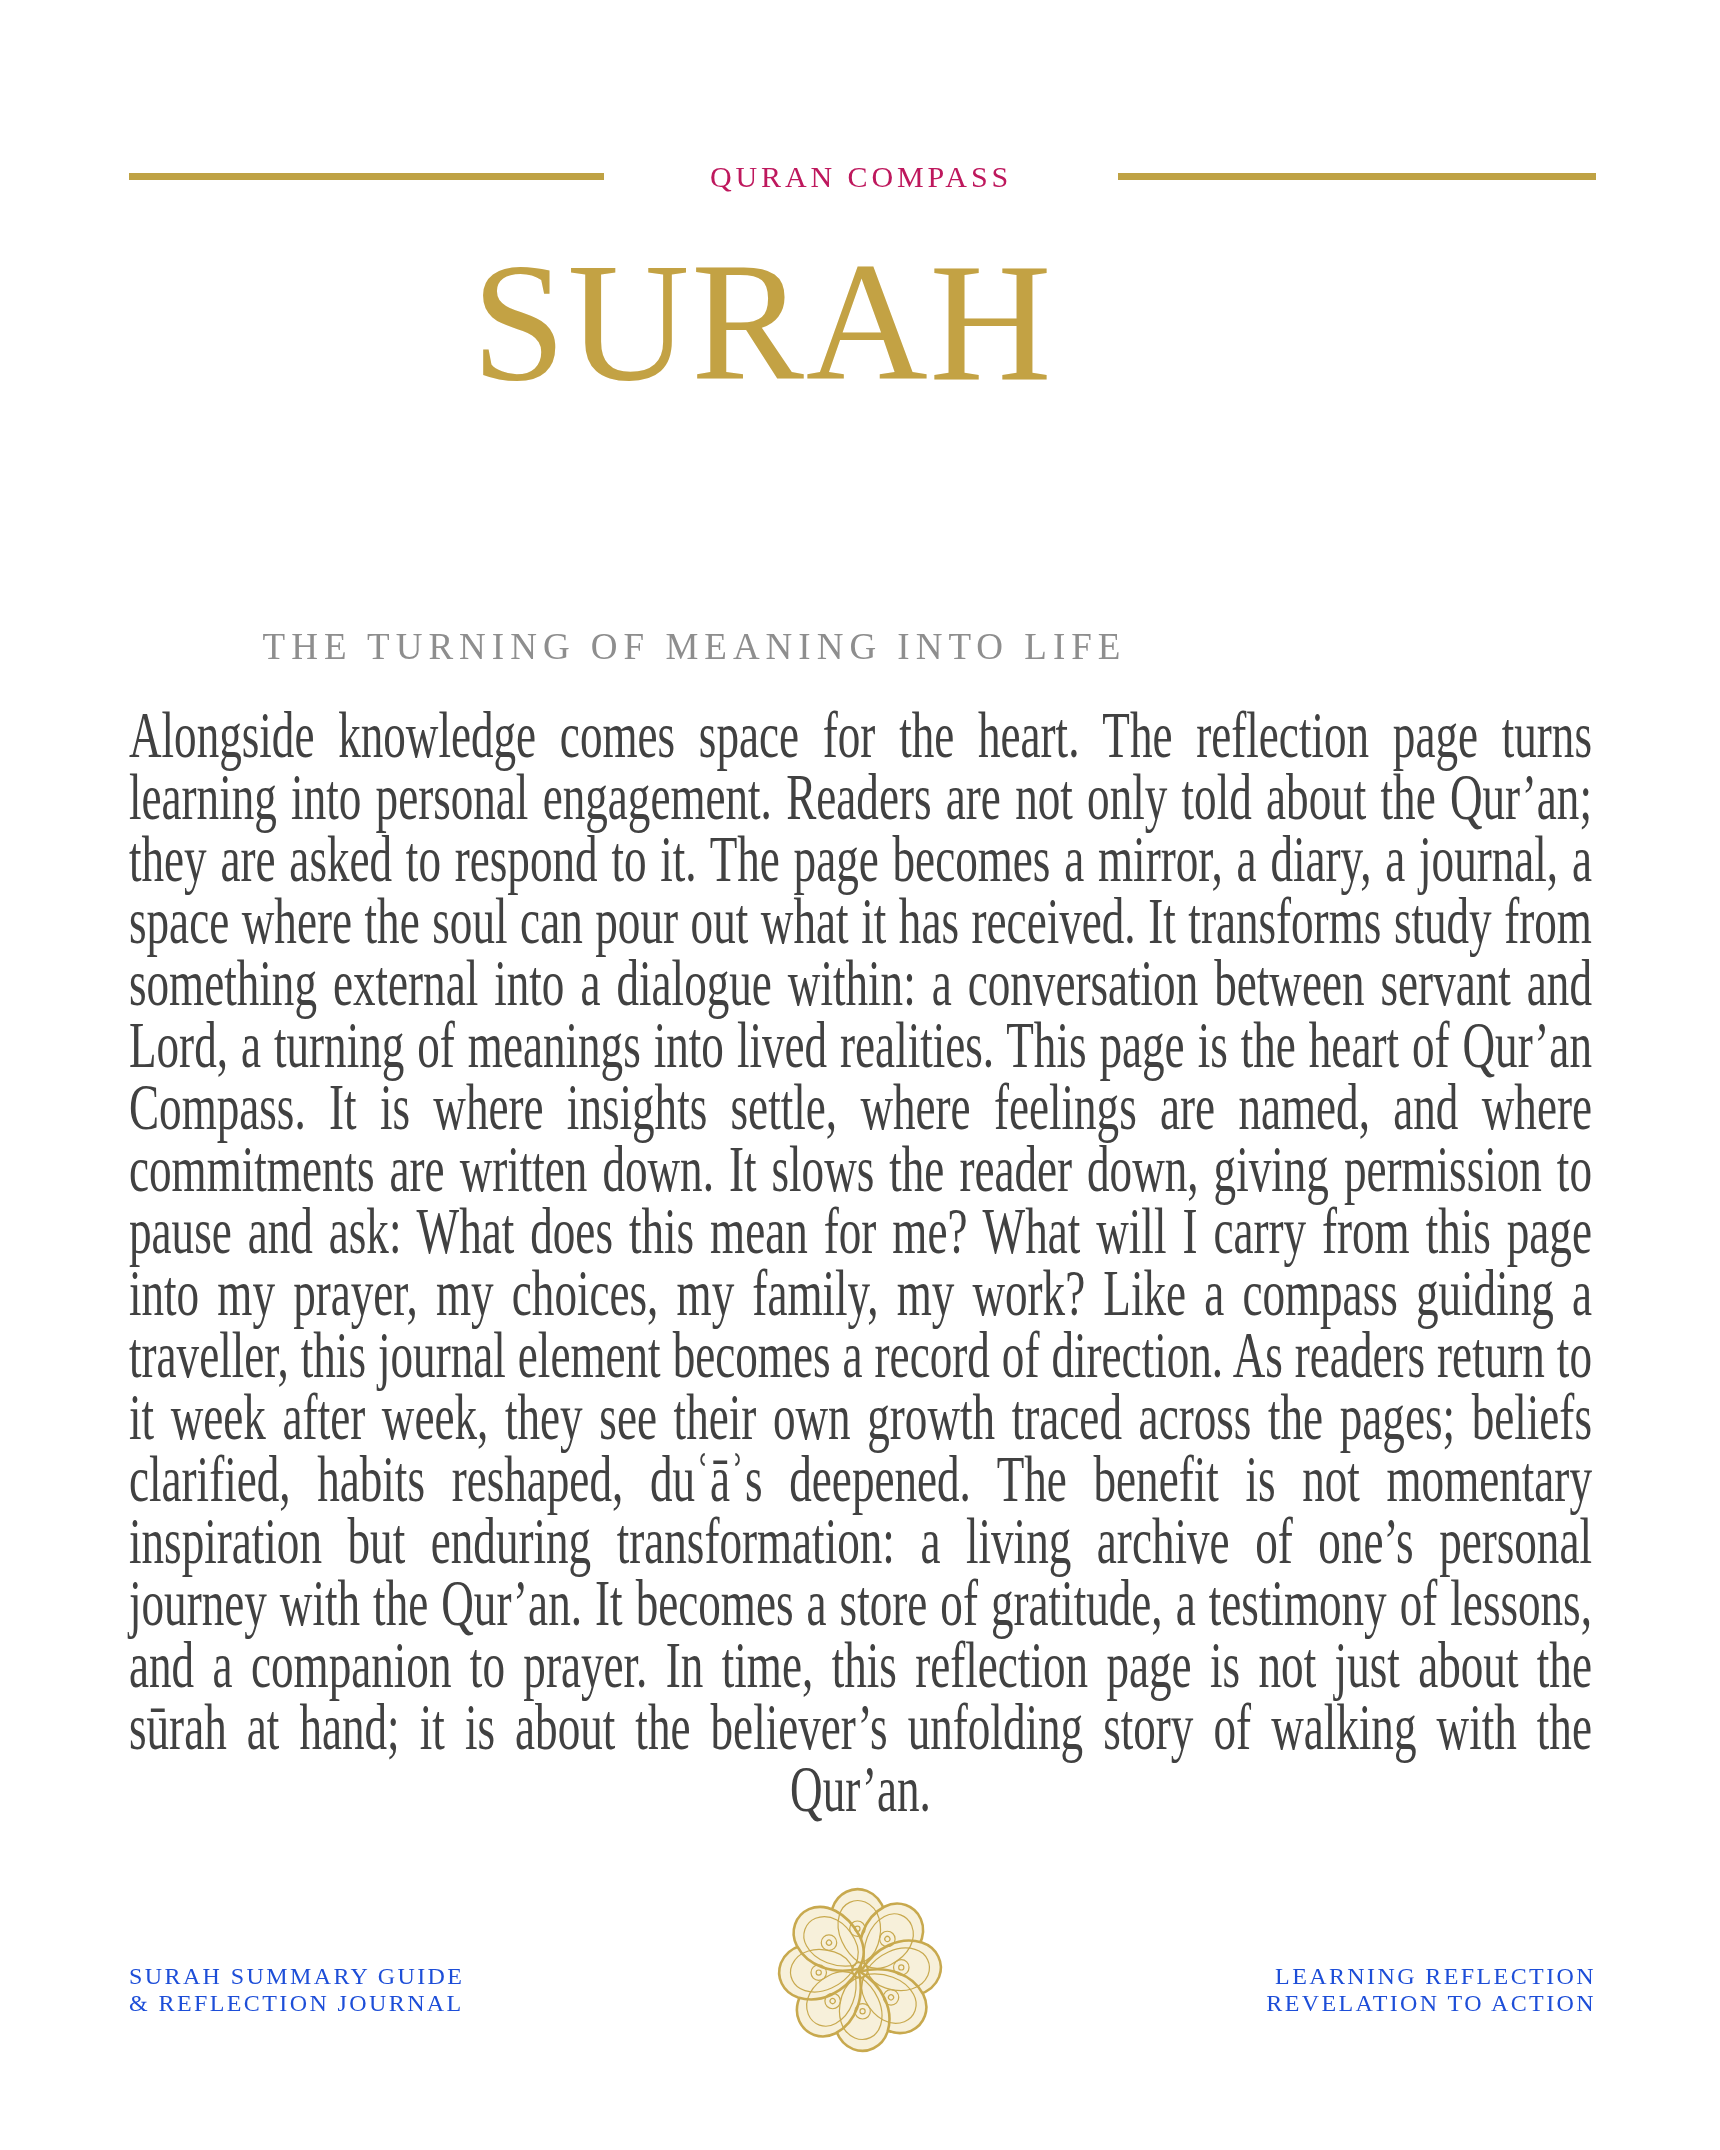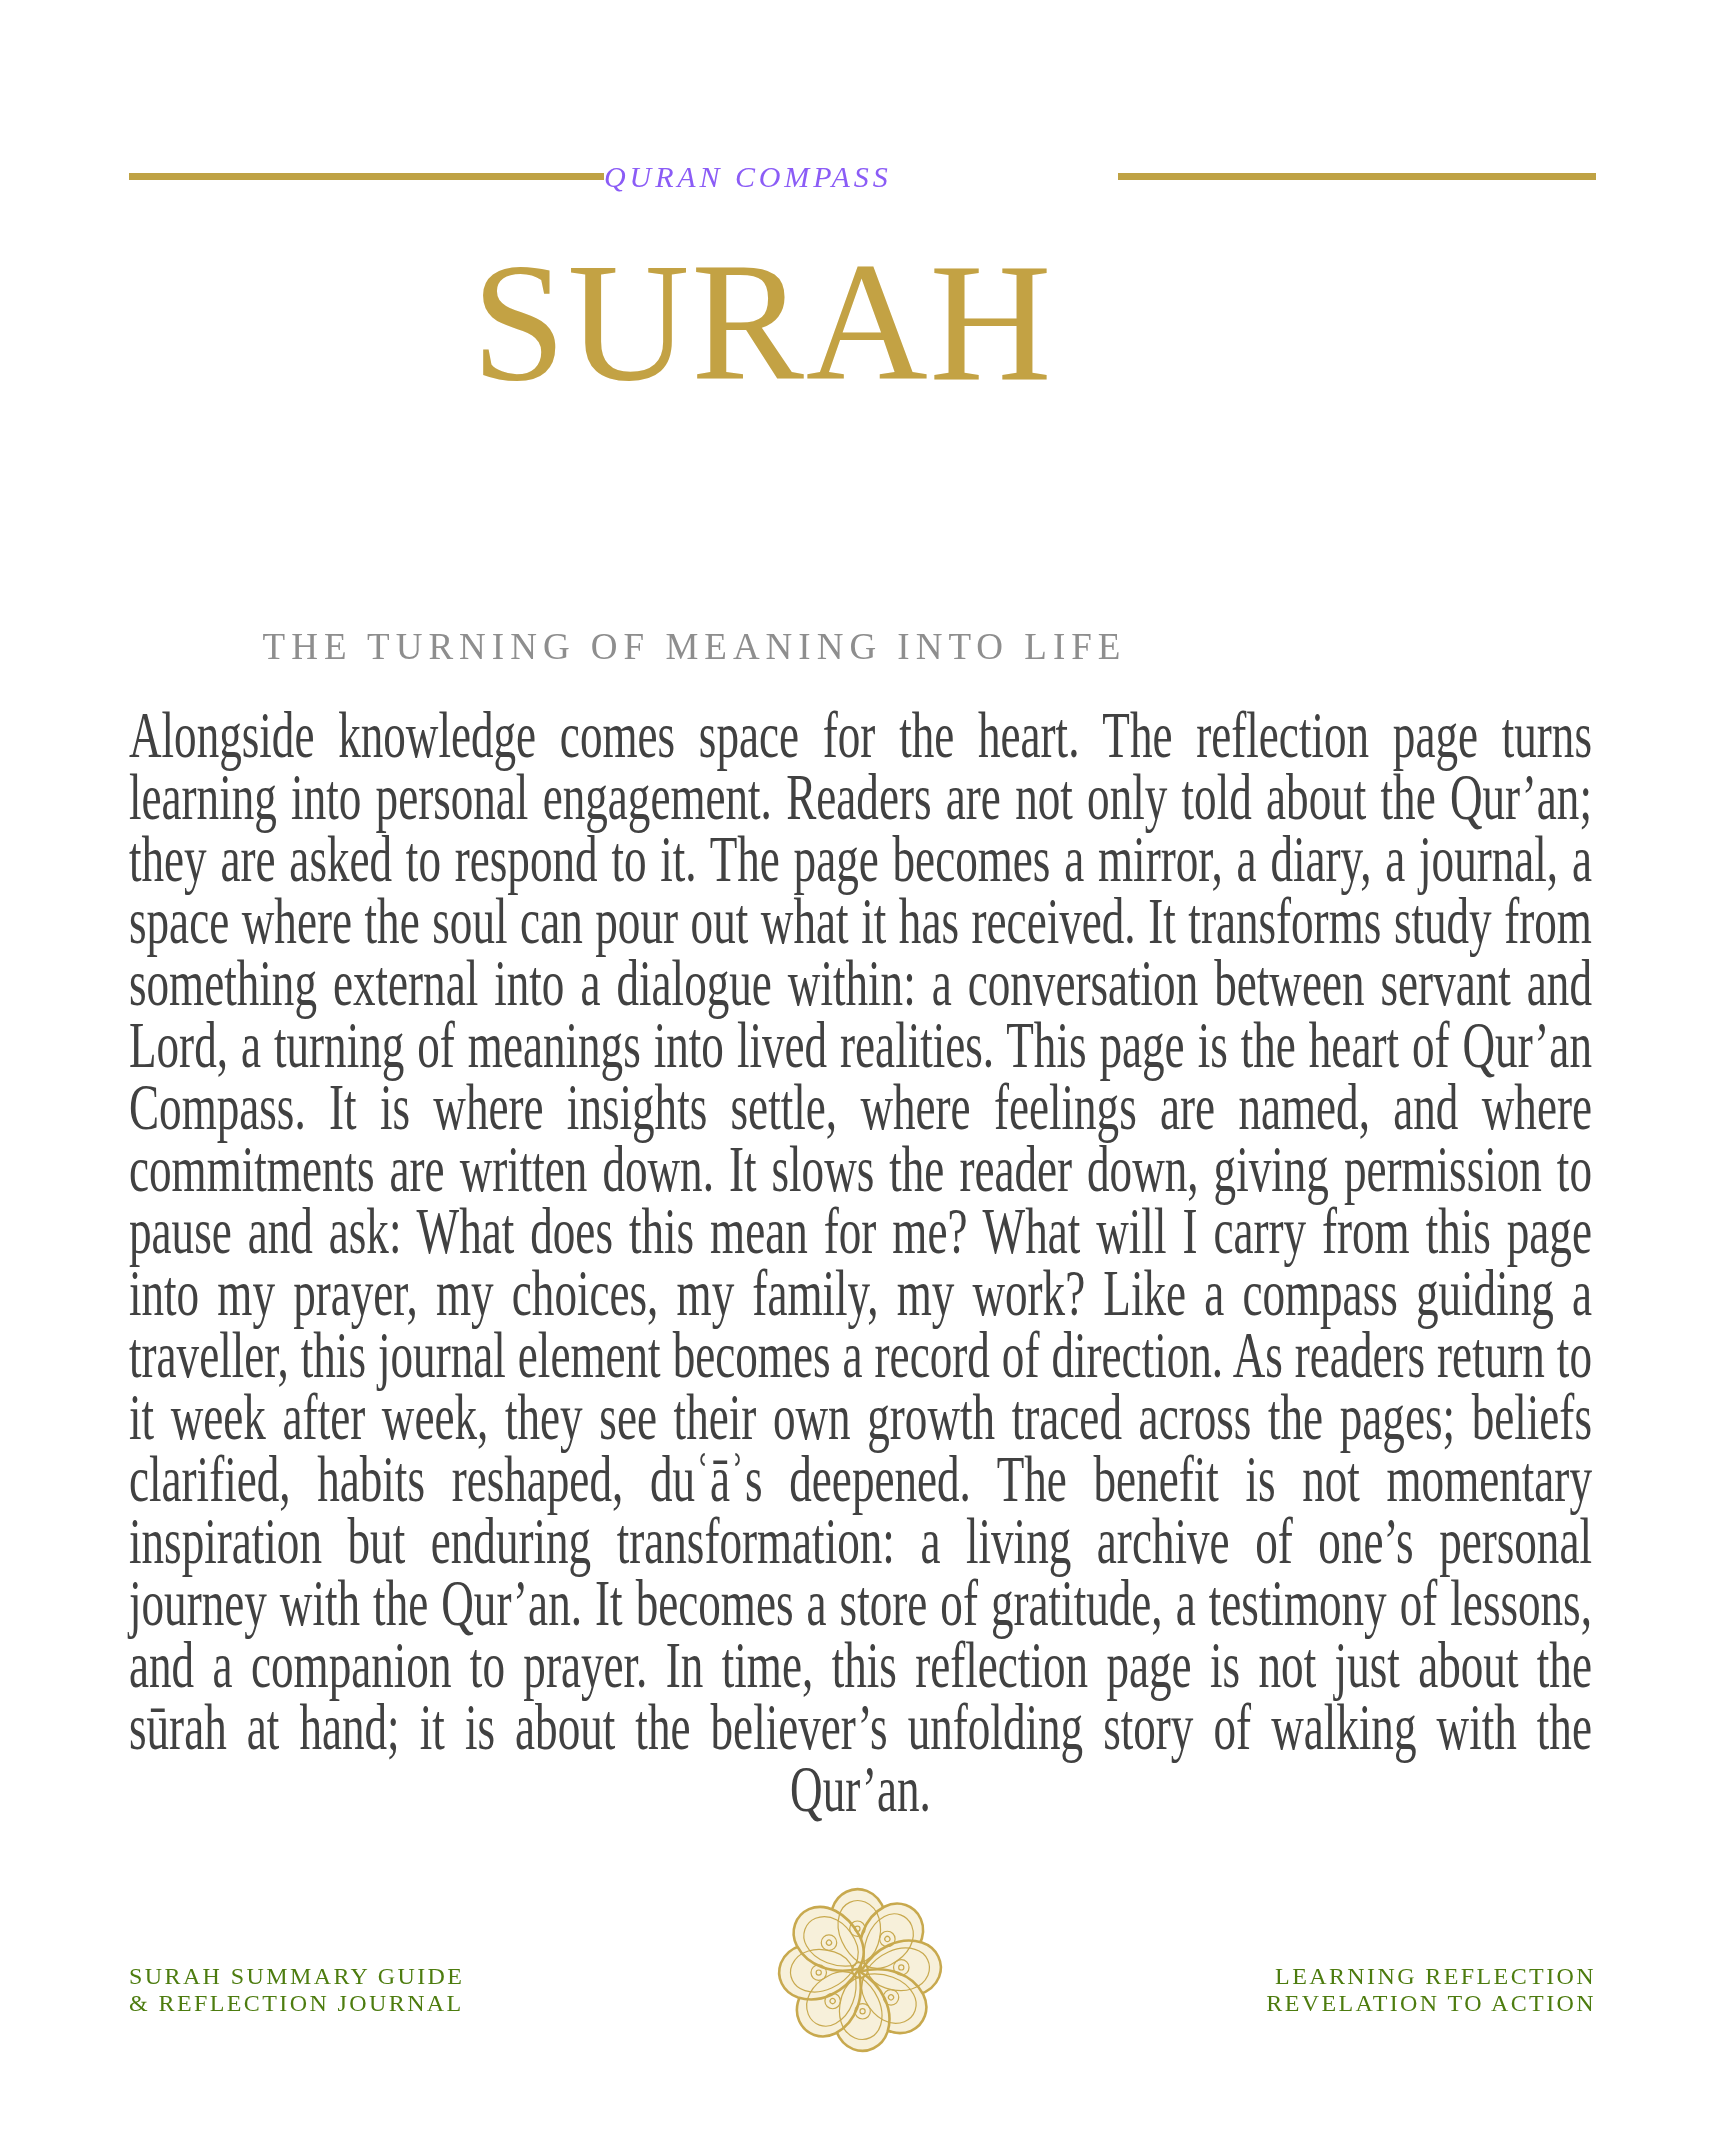--- a/index.html
+++ b/index.html
@@ -35,12 +35,11 @@
   .rule-right { width: 478px; }
   .brand {
     flex: 1;
-    text-align: left;
+    text-align: center;
     font-size: 30px;
     letter-spacing: 3.9px;
-    color: #8b5cf6;
+    color: #be185d;
     white-space: nowrap;
-    font-style: italic;
   }
 
   

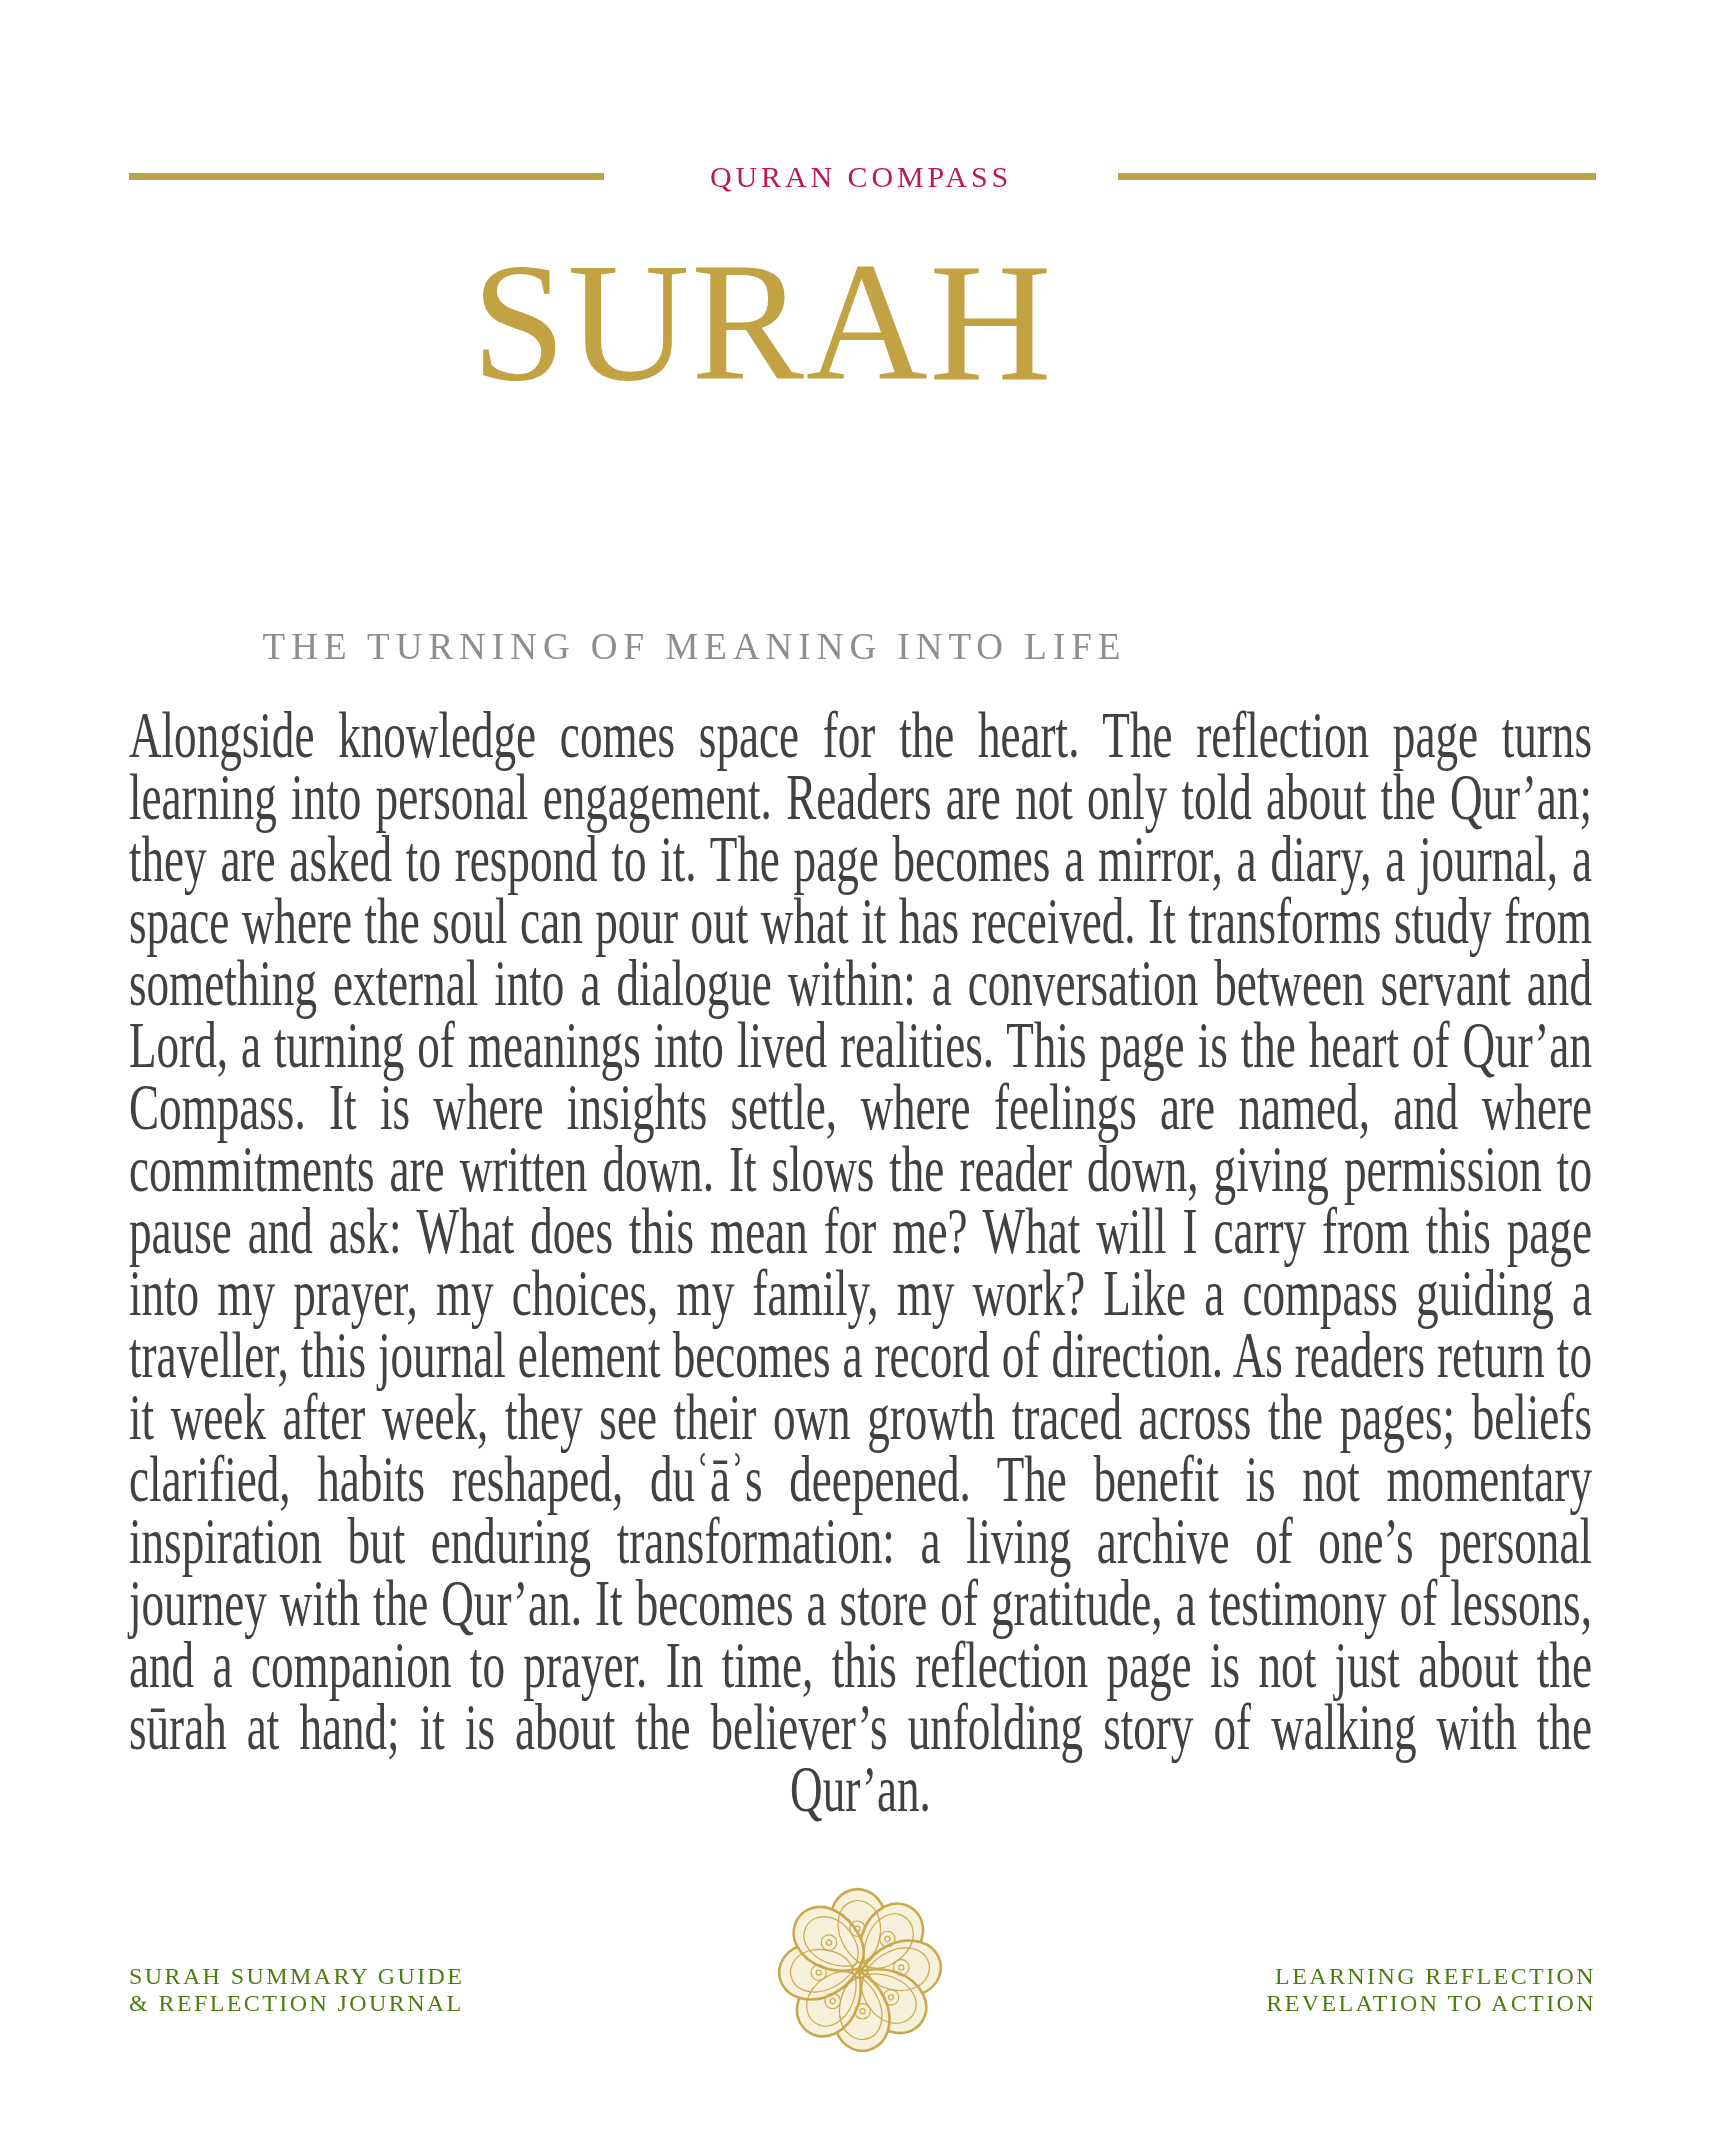--- a/index.html
+++ b/index.html
@@ -95,7 +95,7 @@
     font-size: 24px;
     line-height: 27px;
     letter-spacing: 2.4px;
-    color: #4d7c0f;
+    color: #1d4ed8;
     white-space: nowrap;
   }
   .footer-left  { left: 129px;  text-align: left; }

